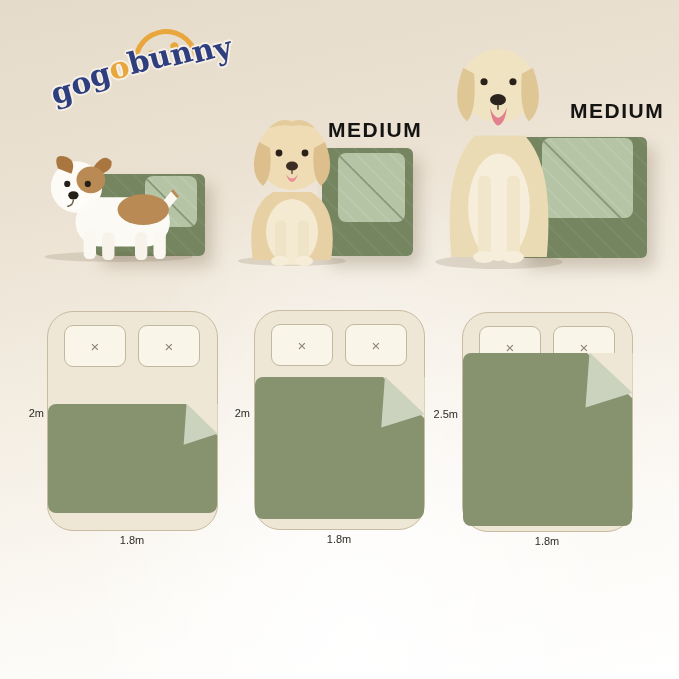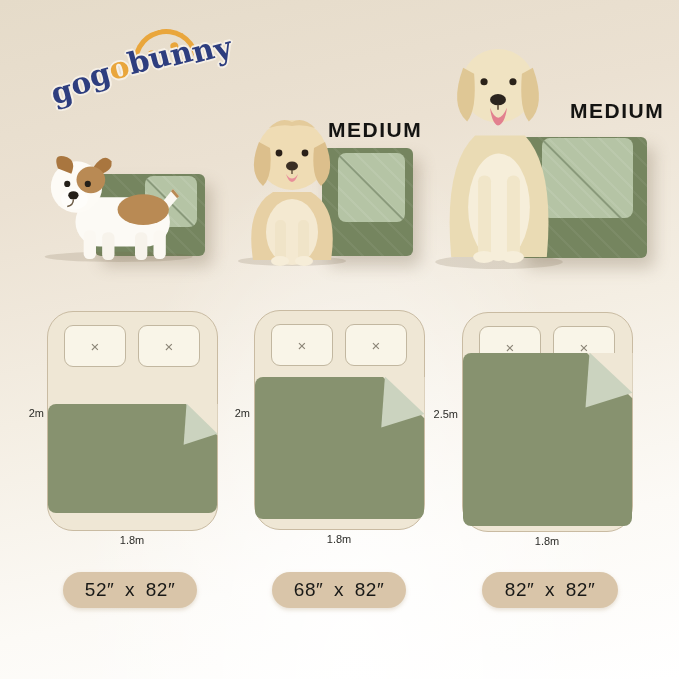--- a/index.html
+++ b/index.html
@@ -228,7 +228,6 @@
   <div class="dim wid wid2">1.8m</div>
   <div class="dim wid wid3">1.8m</div>
 
-  <div class="pill pill1">52″ x 82″</div>
   <div class="pill pill2">68″ x 82″</div>
   <div class="pill pill3">82″ x 82″</div>
 

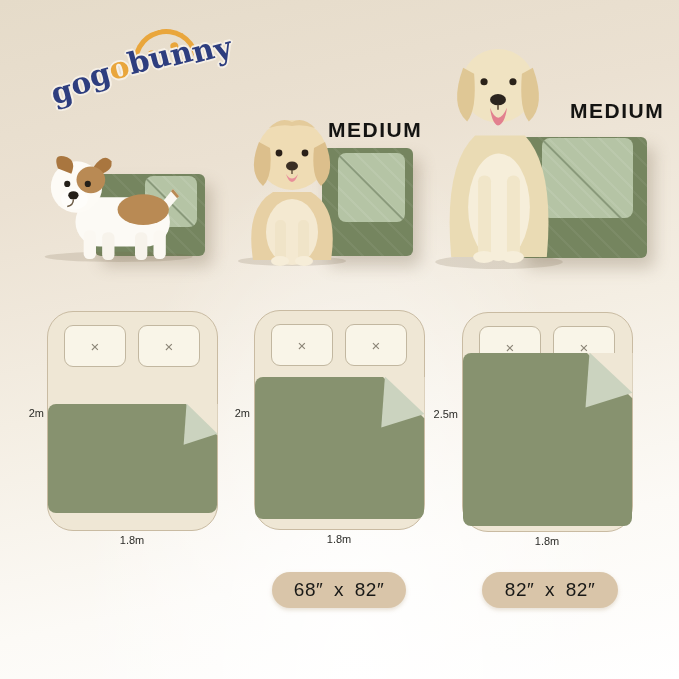--- a/index.html
+++ b/index.html
@@ -228,7 +228,6 @@
   <div class="dim wid wid2">1.8m</div>
   <div class="dim wid wid3">1.8m</div>
 
-  <div class="pill pill2">68″ x 82″</div>
   <div class="pill pill3">82″ x 82″</div>
 
 </div>

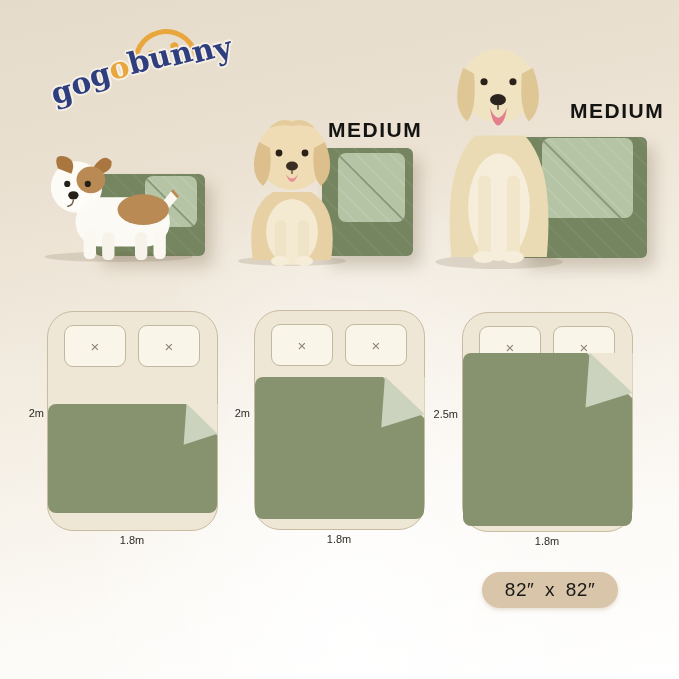--- a/index.html
+++ b/index.html
@@ -228,7 +228,6 @@
   <div class="dim wid wid2">1.8m</div>
   <div class="dim wid wid3">1.8m</div>
 
-  <div class="pill pill3">82″ x 82″</div>
 
 </div>
 

